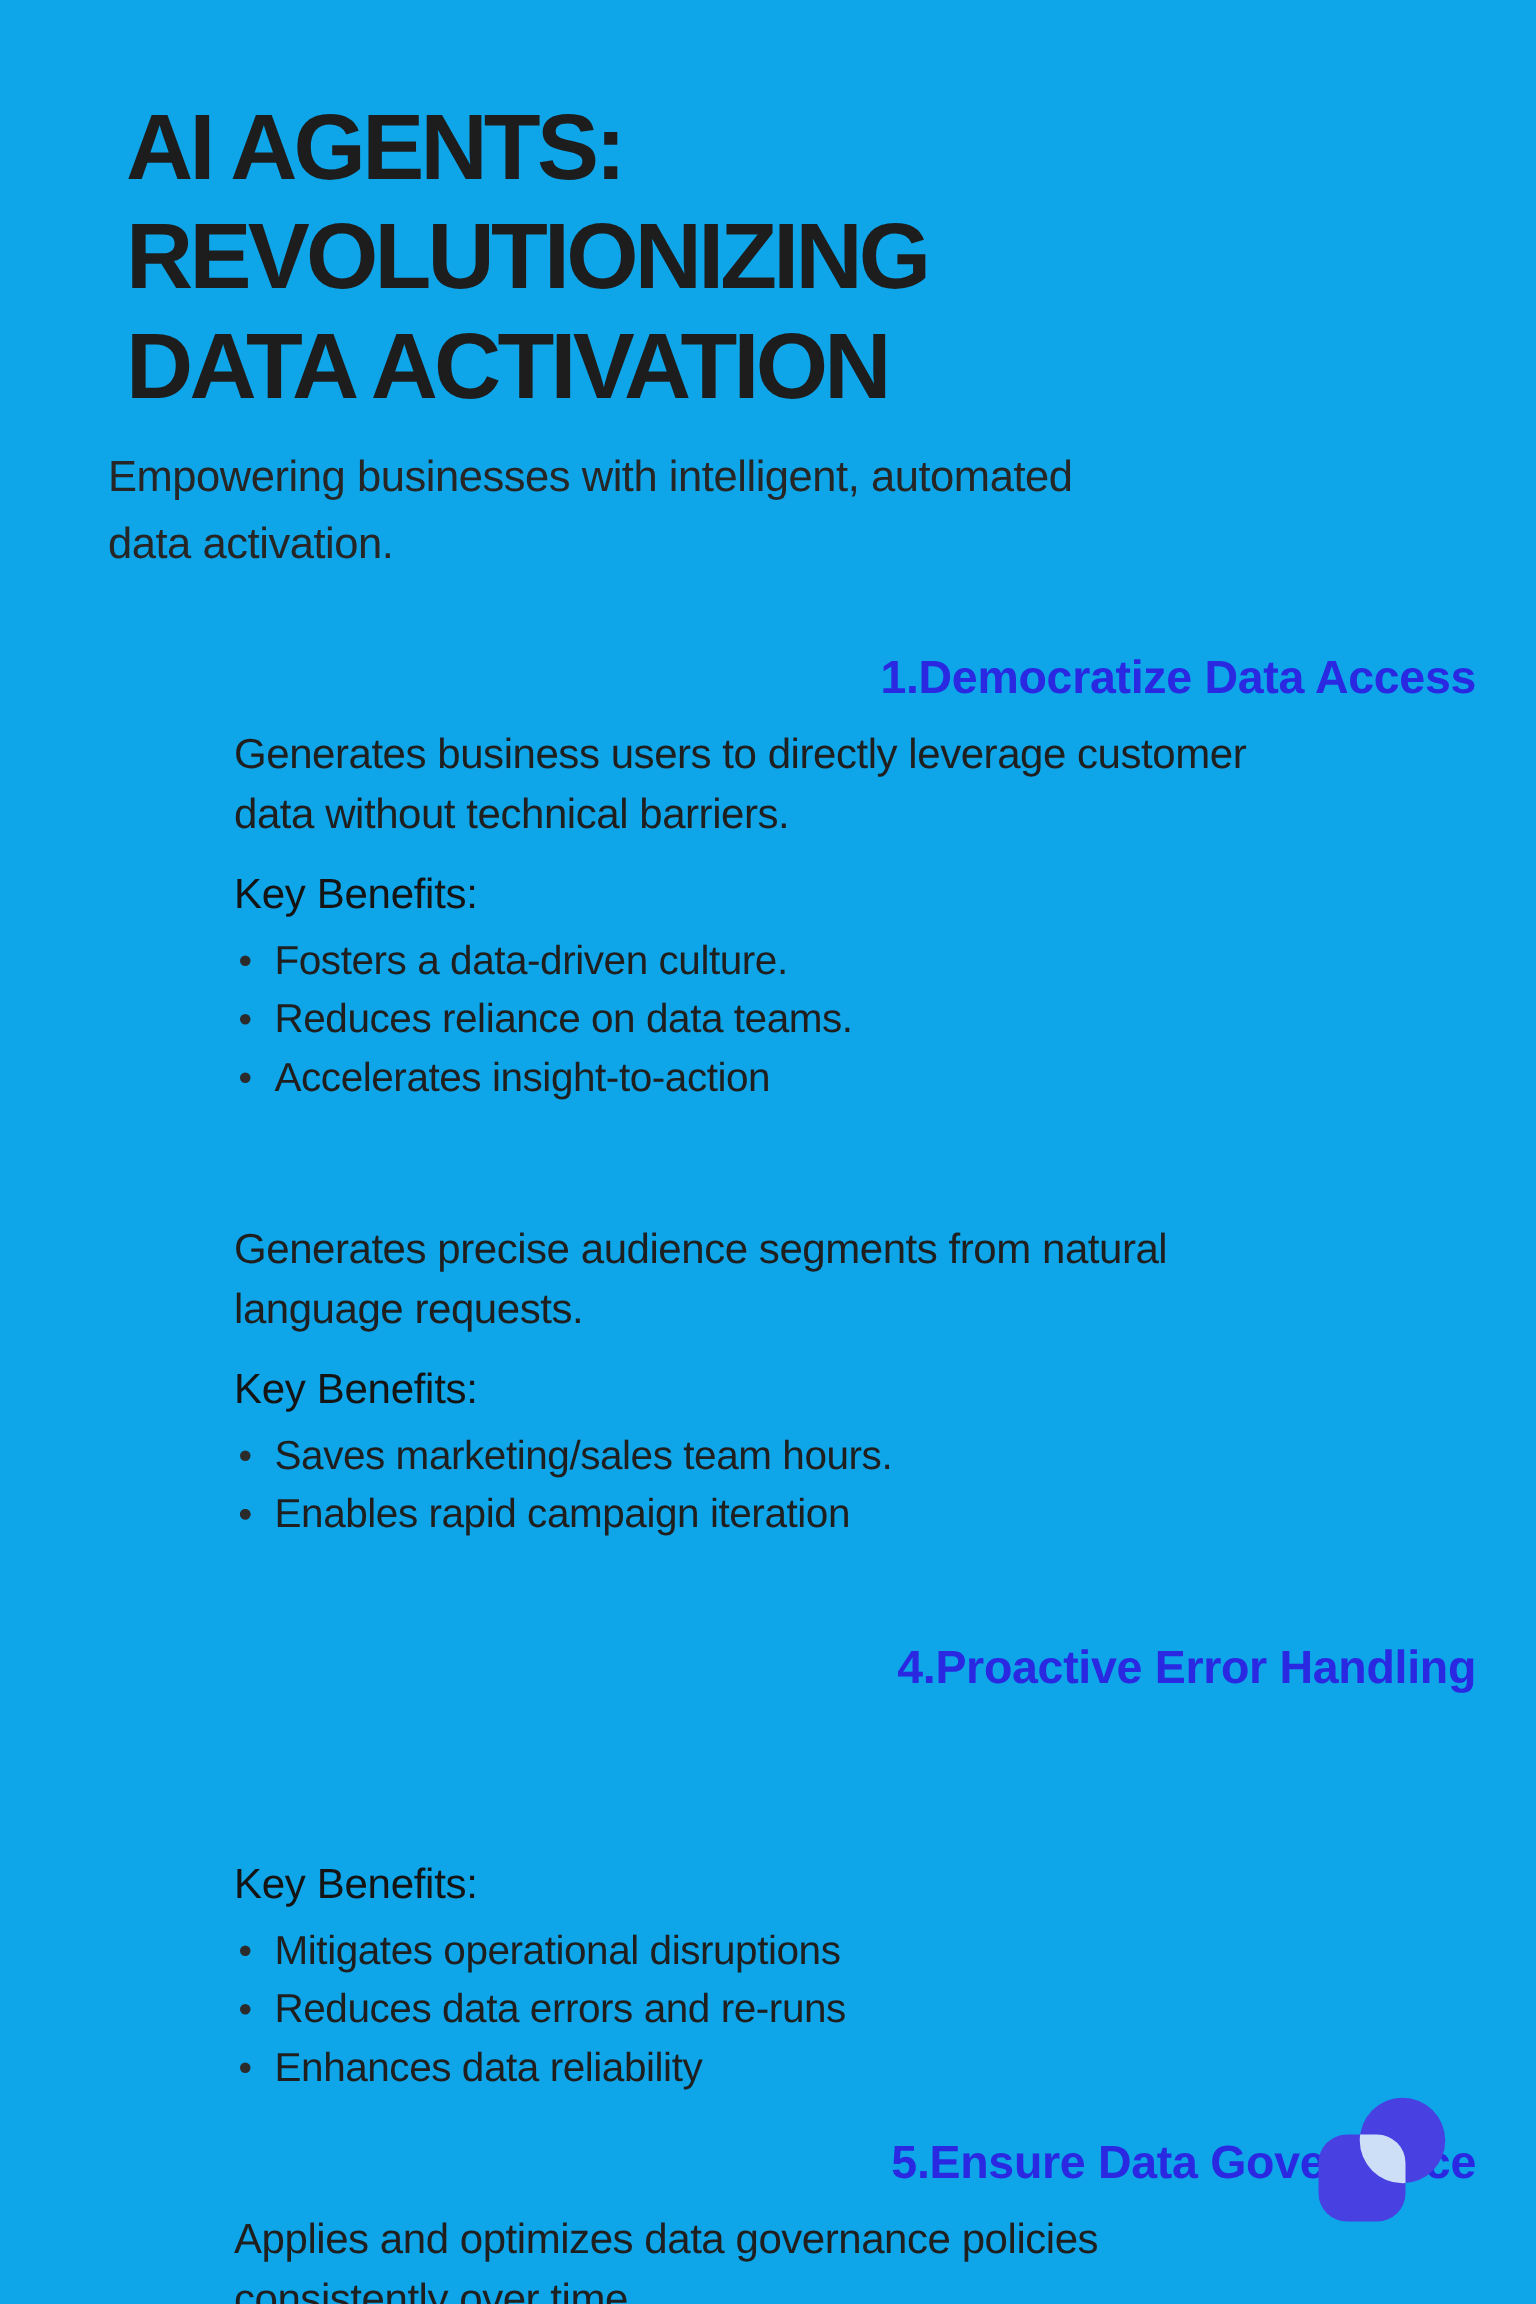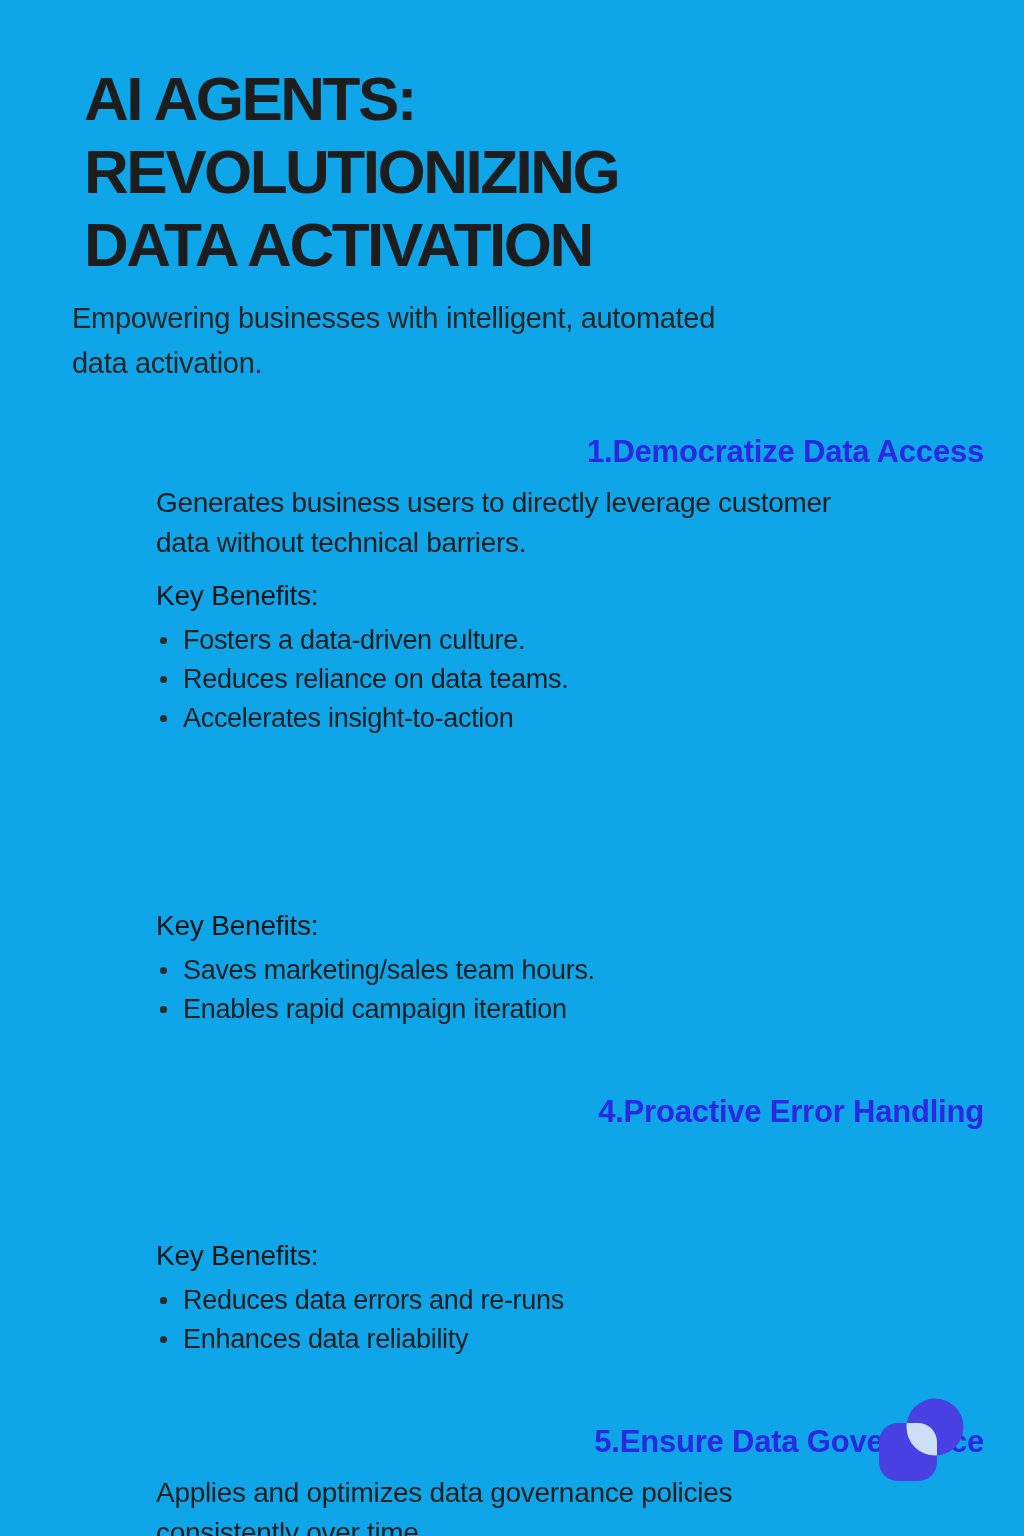--- a/index.html
+++ b/index.html
@@ -148,6 +148,10 @@
   </div>
 
   <div class="section" style="top:762px">
+    <div class="sec-desc">
+      <div>Generates precise audience segments from natural</div>
+      <div>language requests.</div>
+    </div>
     <div class="sec-kb">Key Benefits:</div>
     <ul class="sec-bullets">
       <li><span class="dot"></span><span>Saves marketing/sales team hours.</span></li>

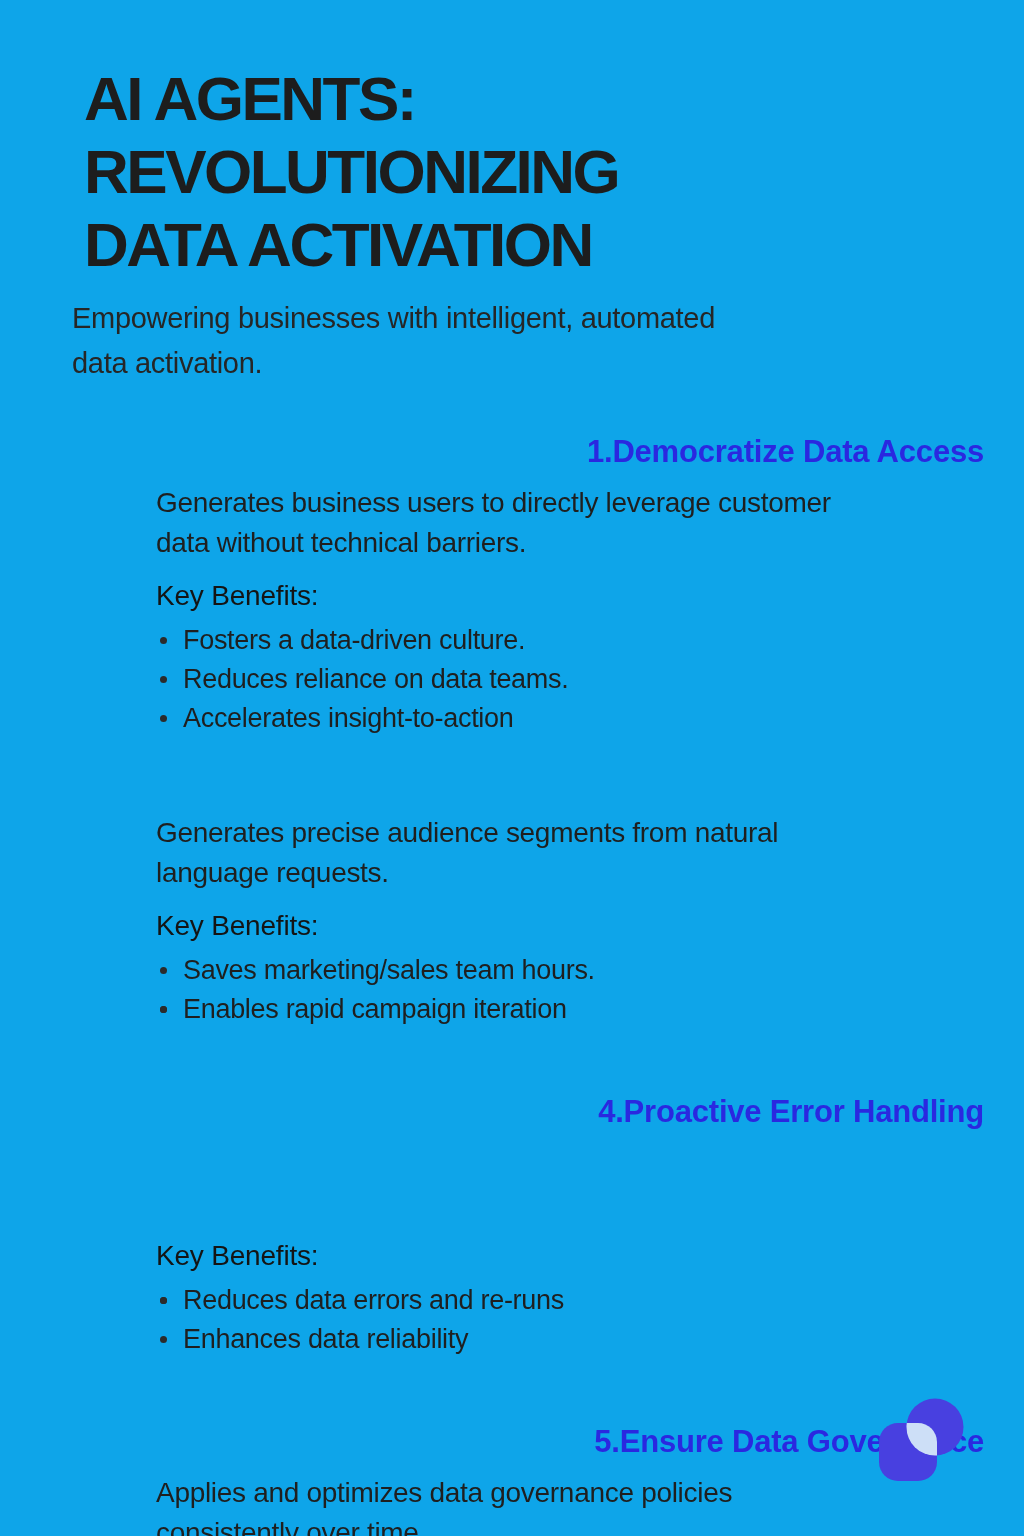--- a/index.html
+++ b/index.html
@@ -166,7 +166,7 @@
     </div>
     <div class="sec-kb">Key Benefits:</div>
     <ul class="sec-bullets">
-      <li><span class="dot"></span></li>
+      <li><span class="dot"></span><span>Mitigates operational disruptions</span></li>
       <li><span class="dot"></span><span>Reduces data errors and re-runs</span></li>
       <li><span class="dot"></span><span>Enhances data reliability</span></li>
     </ul>

